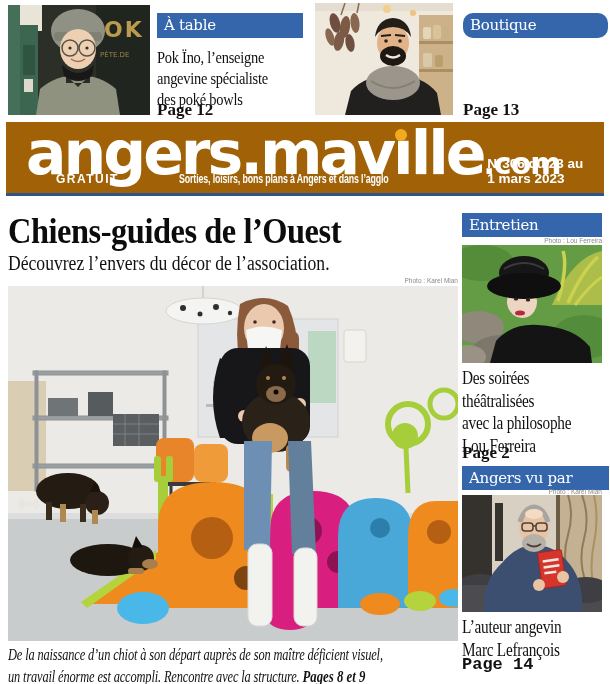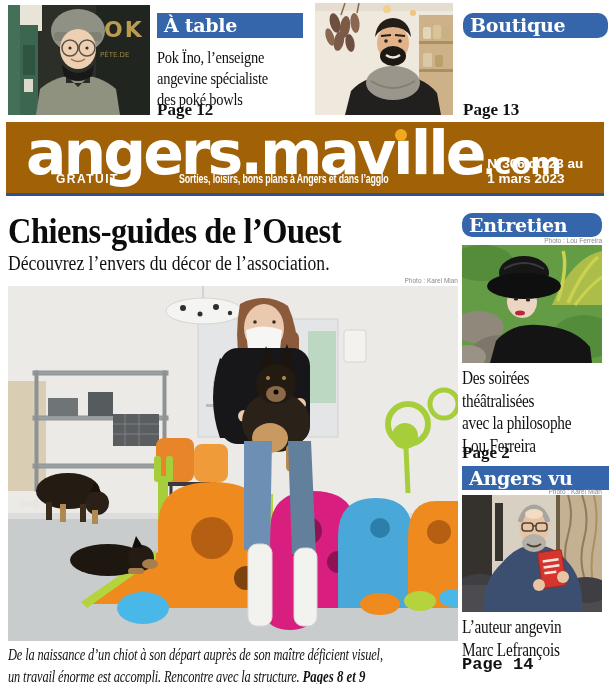--- a/index.html
+++ b/index.html
@@ -7,8 +7,8 @@
         font-family:"Liberation Serif",serif;color:#111;}
   .abs{position:absolute;}
   
-  .banner{background:#3566ac;color:#fff;font-family:"DejaVu Serif",serif;font-weight:bold;
-          font-size:19px;line-height:24px;padding-left:7px;letter-spacing:-0.3px;}
+  .banner{background:#3566ac;color:#fff;font-family:"DejaVu Serif",serif;font-weight:normal;
+          font-size:15px;line-height:24px;padding-left:7px;letter-spacing:-0.3px;}
   
   .cond{display:inline-block;transform-origin:0 0;white-space:pre-line;}
   .teaser-text{font-size:17px;line-height:21px;letter-spacing:-0.3px;transform:scaleX(0.85);}

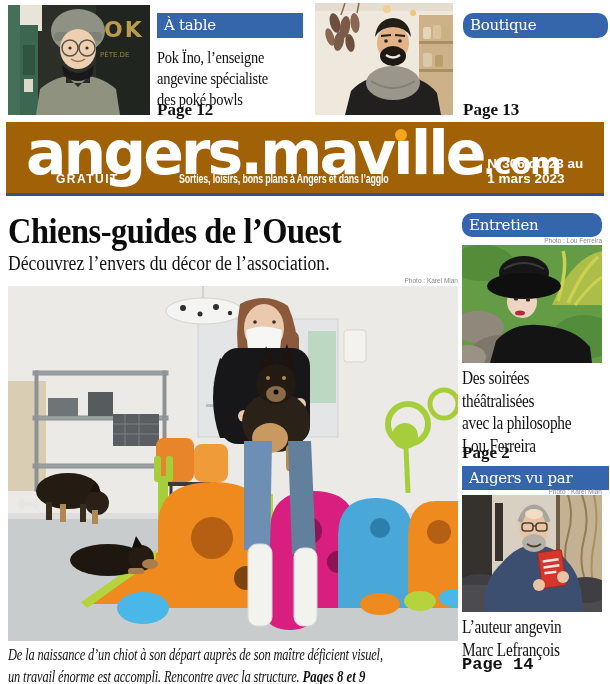--- a/index.html
+++ b/index.html
@@ -280,7 +280,7 @@
 un travail énorme est accompli. Rencontre avec la structure. </span><b>Pages 8 et 9</b></span>
   </div>
 
-  <div class="abs banner" style="left:462px;top:213px;width:133px;height:24px;border-radius:10px;">
+  <div class="abs banner" style="left:462px;top:213px;width:133px;height:24px;">
     <span>Entretien</span>
   </div>
   <div class="abs credit" style="left:462px;top:237px;width:140px;">Photo : Lou Ferreira</div>

